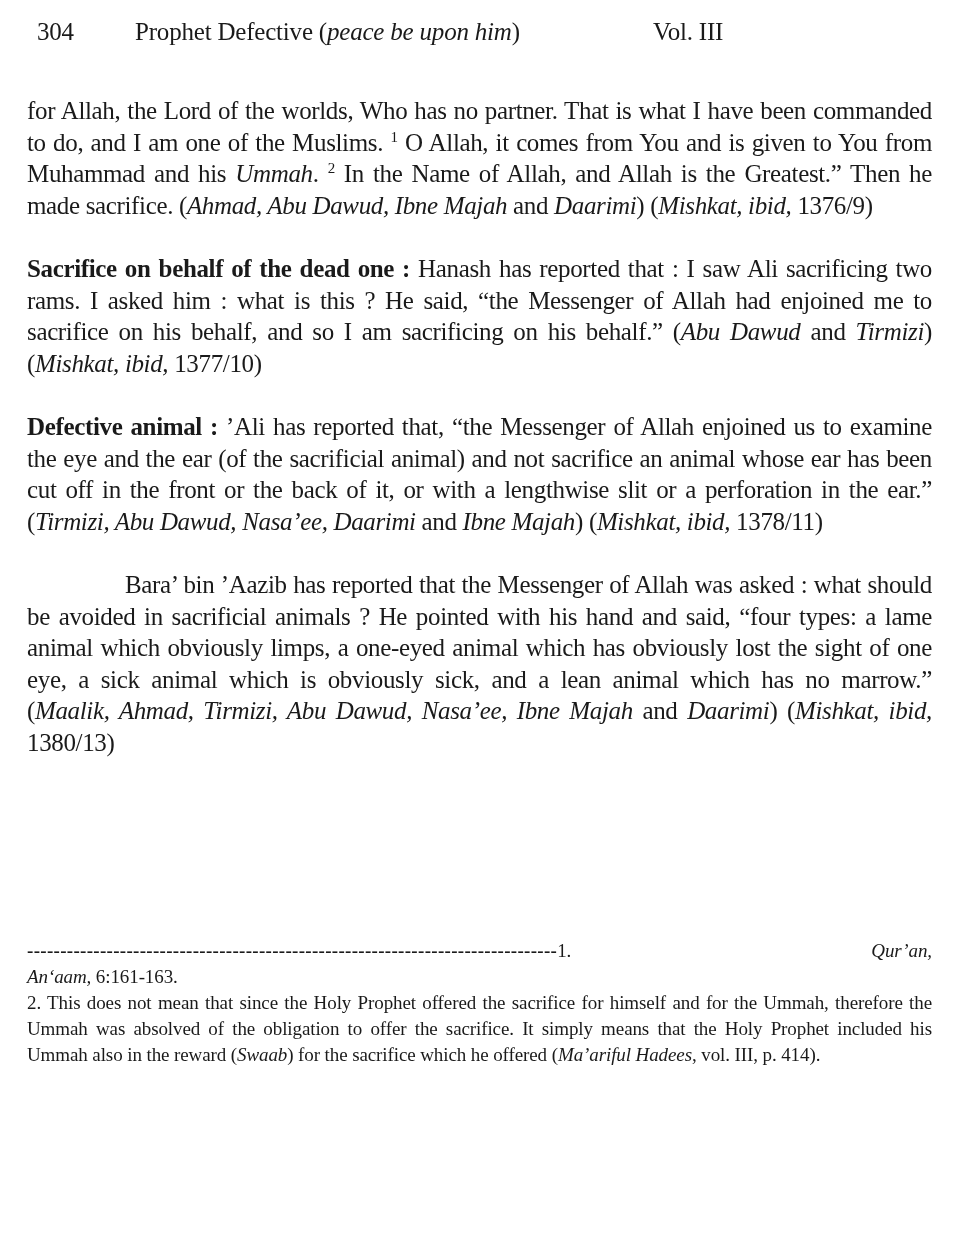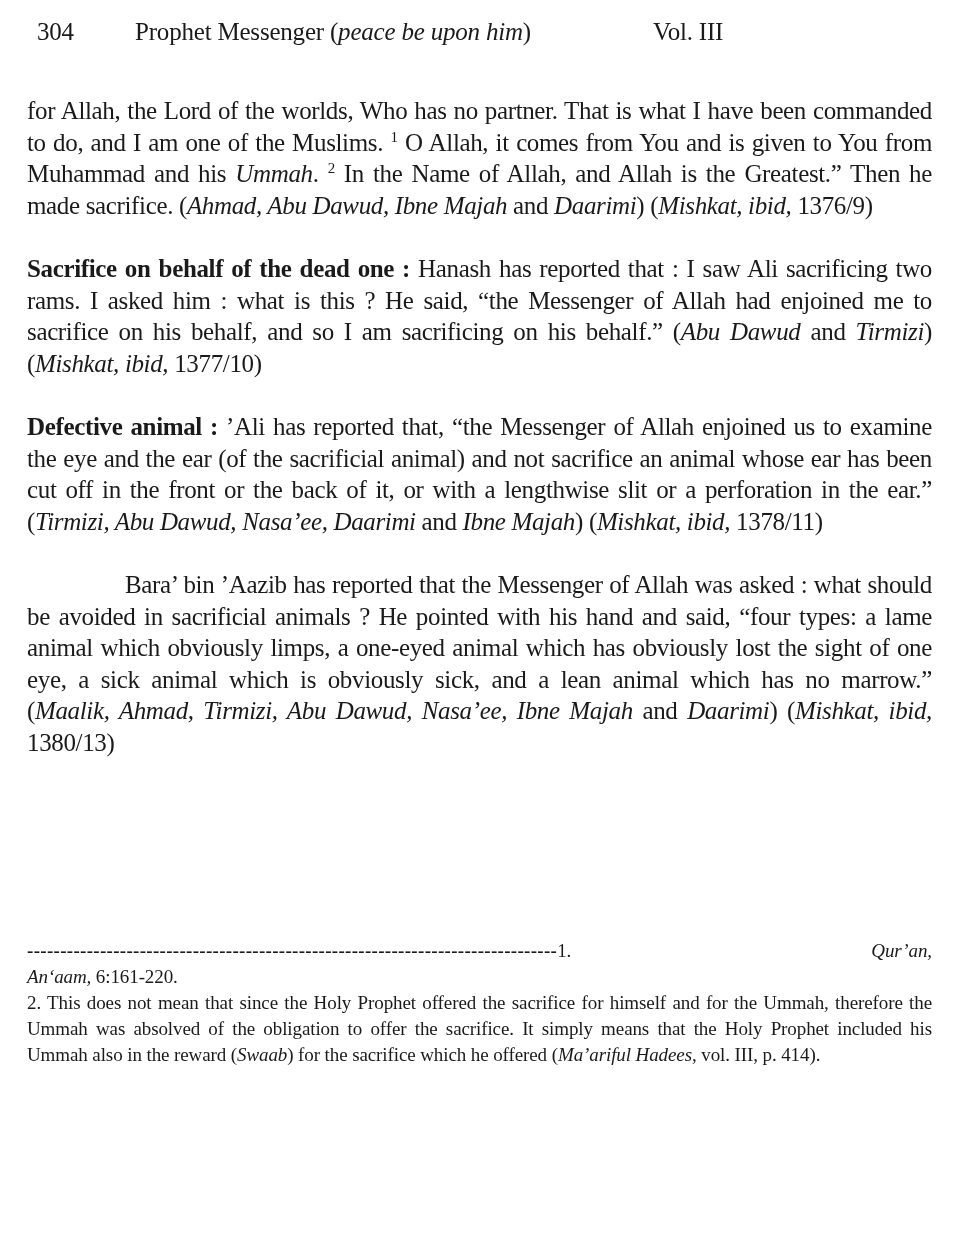--- a/index.html
+++ b/index.html
@@ -77,7 +77,7 @@
 
   <div class="running-head">
     <span class="page-num">304</span>
-    <span class="book-title"><span>Prophet Messenger (</span><i>peace be upon him</i><span>)</span></span>
+    <span class="book-title"><span>Prophet Defective (</span><i>peace be upon him</i><span>)</span></span>
     <span class="vol">Vol. III</span>
   </div>
 

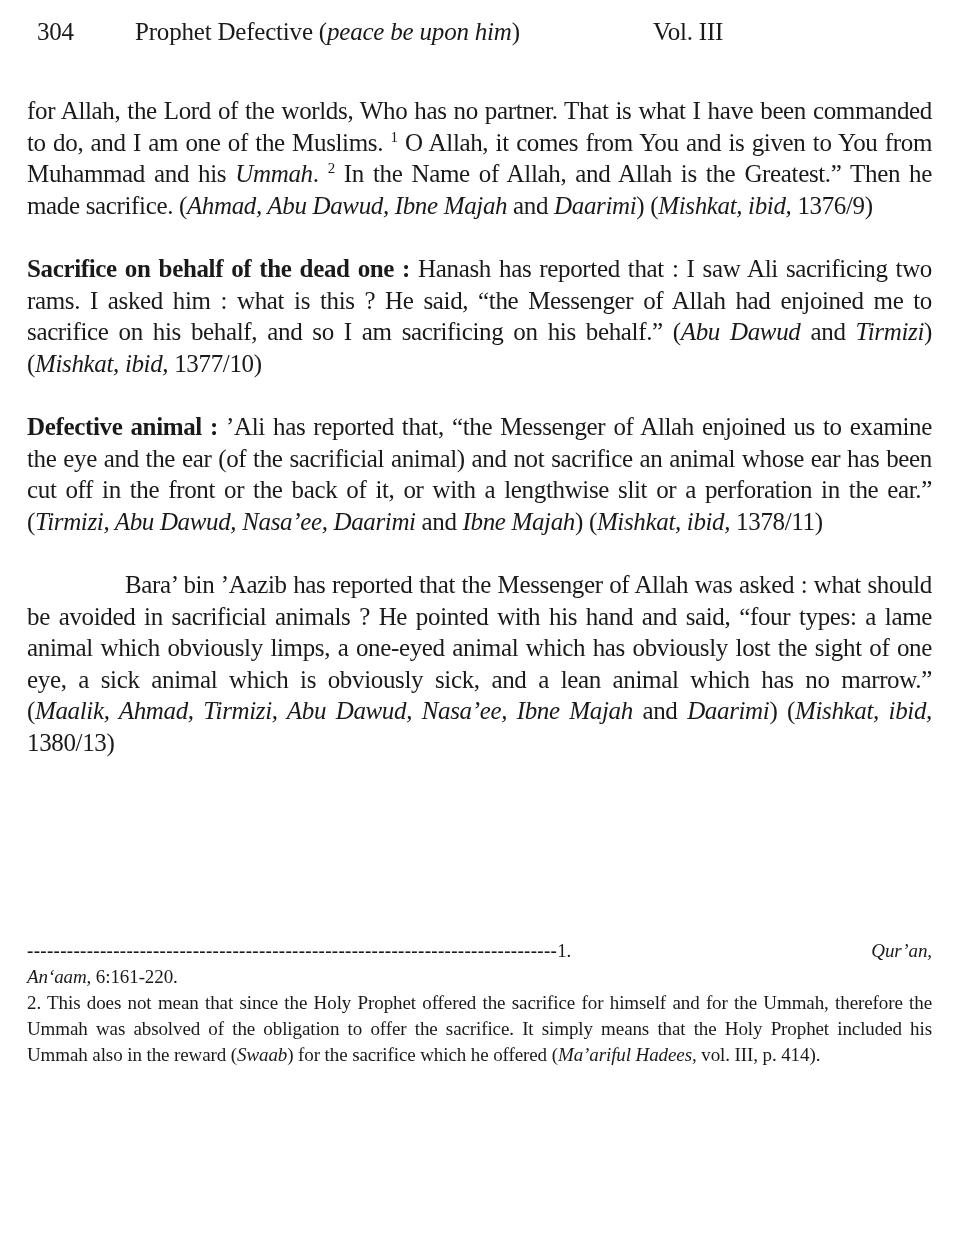--- a/index.html
+++ b/index.html
@@ -100,7 +100,7 @@
         <span><span class="dashes">--------------------------------------------------------------------------------</span><span>1.</span></span>
         <i>Qur’an,</i>
       </div>
-      <p><i>An‘aam,</i><span> 6:161-220.</span></p>
+      <p><i>An‘aam,</i><span> 6:161-163.</span></p>
     </div>
     <div class="fn">
       <p><span>2.  This does not mean that since the Holy Prophet offered the sacrifice for himself and for the Ummah, therefore the Ummah was absolved of the obligation to offer the sacrifice. It simply means that the Holy Prophet included his Ummah also in the reward (</span><i>Swaab</i><span>) for the sacrifice which he offered (</span><i>Ma’ariful Hadees</i><span>, vol. III, p. 414).</span></p>

